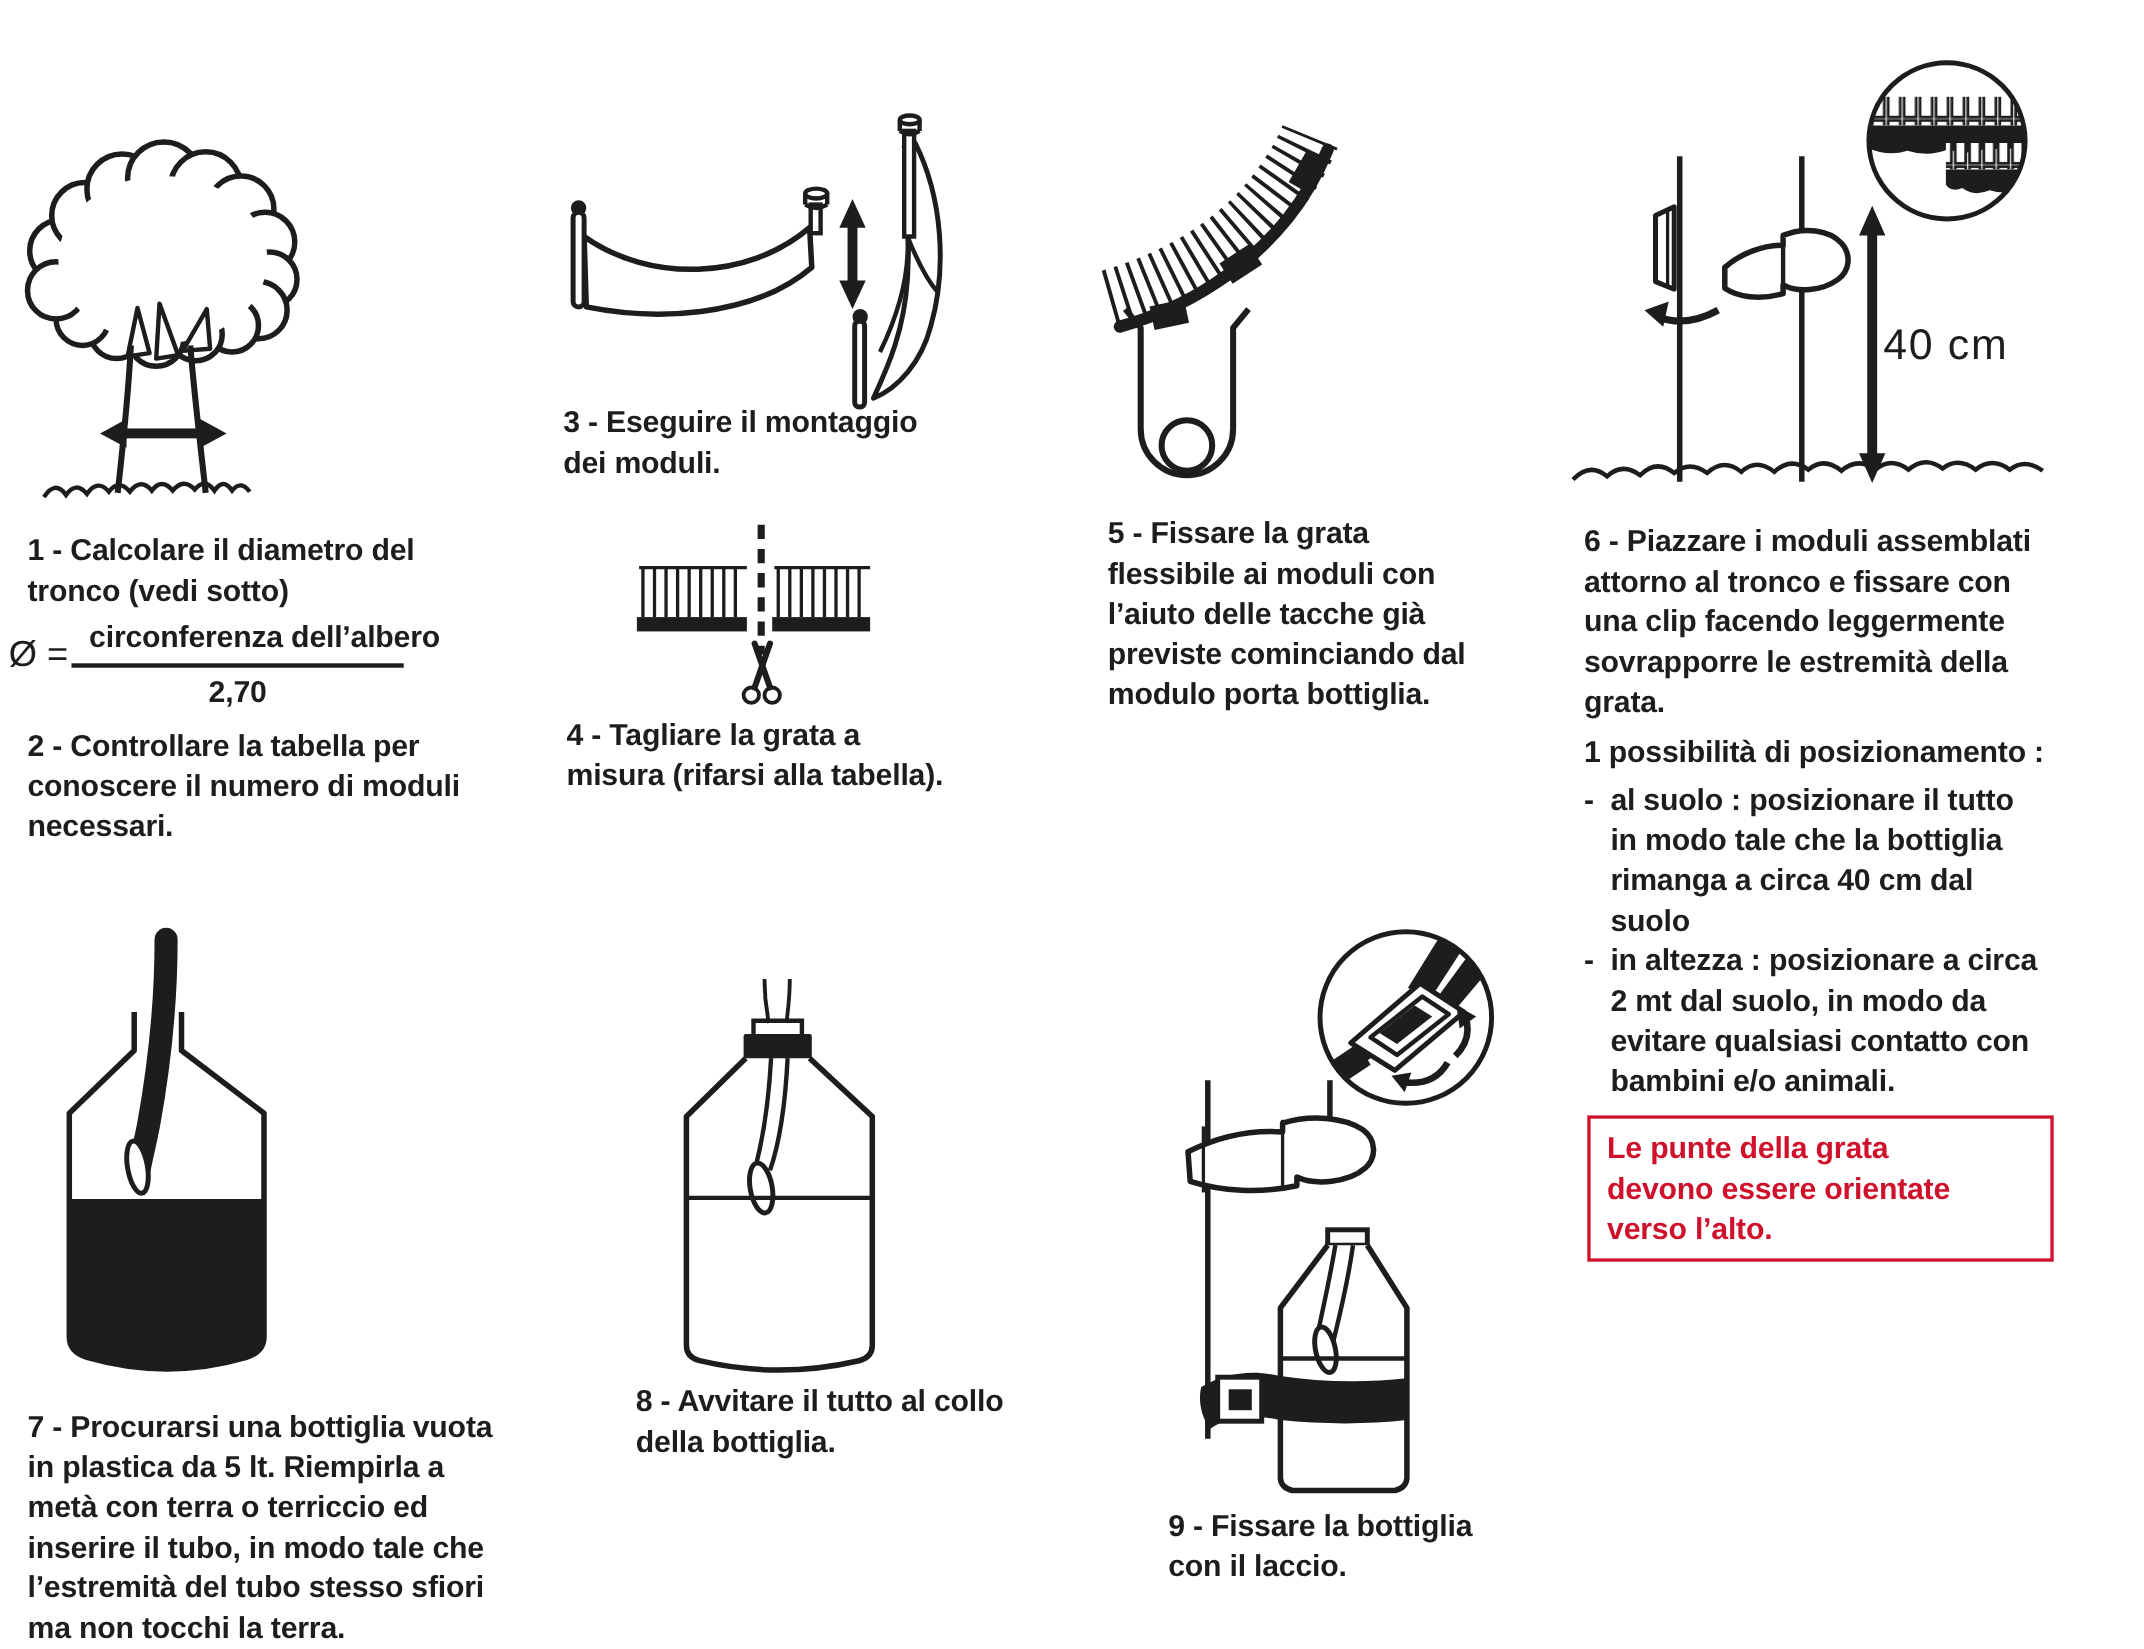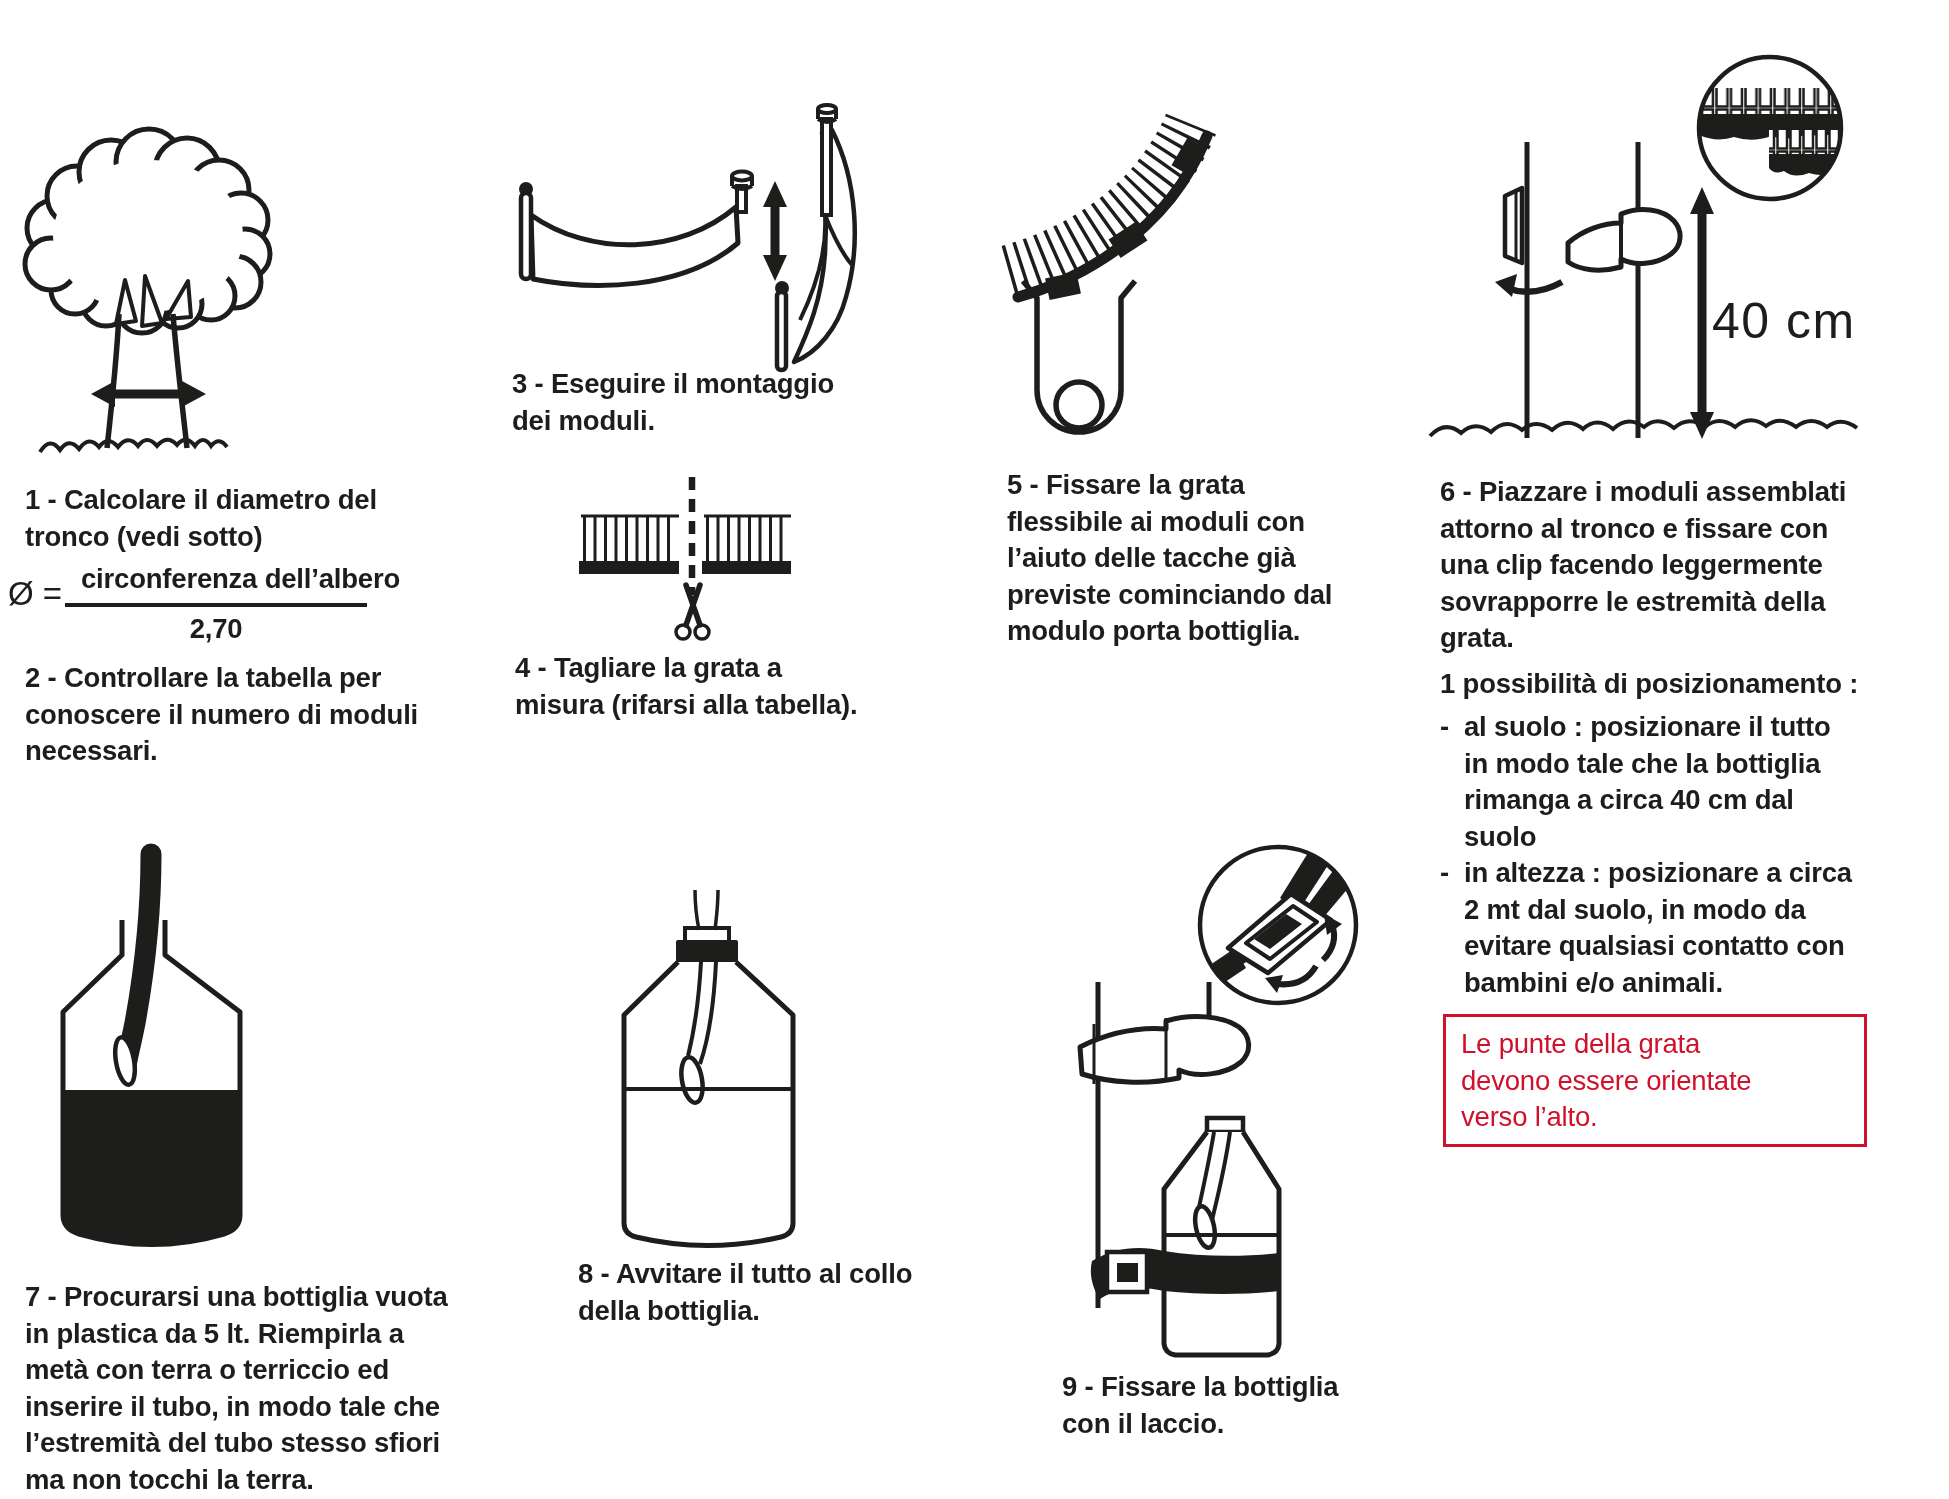--- a/index.html
+++ b/index.html
@@ -15,7 +15,7 @@
   .warnbox{position:absolute;border:3.5px solid var(--red);box-sizing:border-box;background:var(--bg);}
   .warntext{margin:9px 0 0 15px;font-weight:400;font-size:27.5px;line-height:36.6px;
             letter-spacing:-0.2px;color:var(--red);white-space:nowrap;}
-  .lbl40{position:absolute;font-size:50px;font-weight:400;letter-spacing:1.5px;color:var(--ink);}
+  .lbl40{position:absolute;font-size:39px;font-weight:400;letter-spacing:1.5px;color:var(--ink);}
   svg{position:absolute;color:var(--ink);overflow:visible;}
 </style>
 </head>

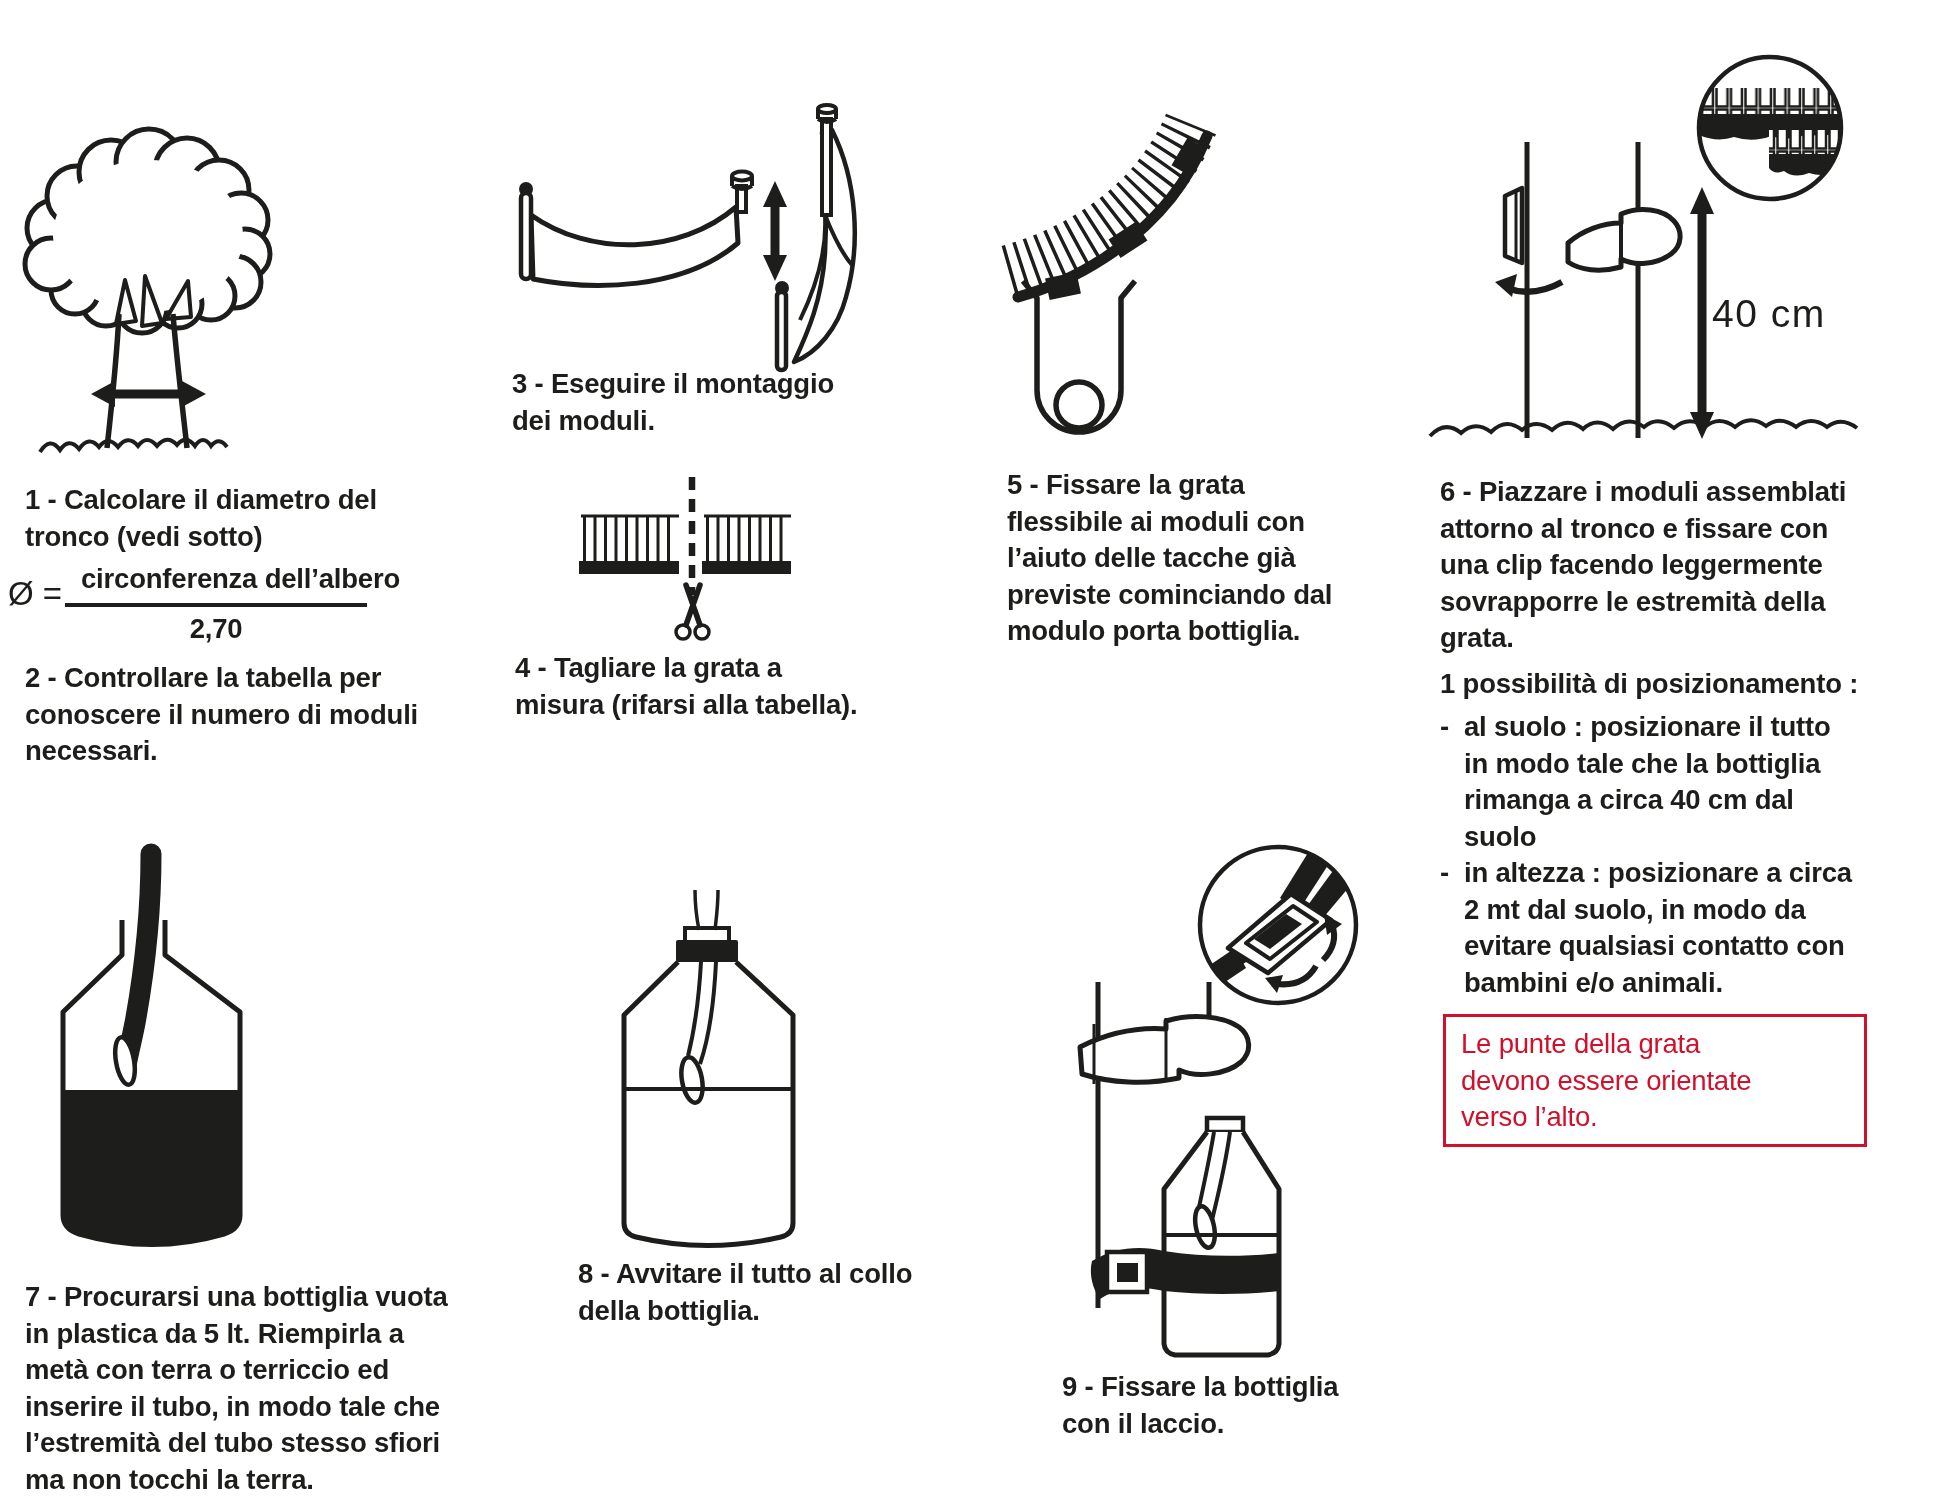--- a/index.html
+++ b/index.html
@@ -13,7 +13,7 @@
   .fsym{font-size:33px;font-weight:400;letter-spacing:0;}
   .fbar{position:absolute;height:3.5px;background:var(--ink);}
   .warnbox{position:absolute;border:3.5px solid var(--red);box-sizing:border-box;background:var(--bg);}
-  .warntext{margin:9px 0 0 15px;font-weight:400;font-size:27.5px;line-height:36.6px;
+  .warntext{margin:9px 0 0 15px;font-weight:700;font-size:27.5px;line-height:36.6px;
             letter-spacing:-0.2px;color:var(--red);white-space:nowrap;}
   .lbl40{position:absolute;font-size:39px;font-weight:400;letter-spacing:1.5px;color:var(--ink);}
   svg{position:absolute;color:var(--ink);overflow:visible;}

